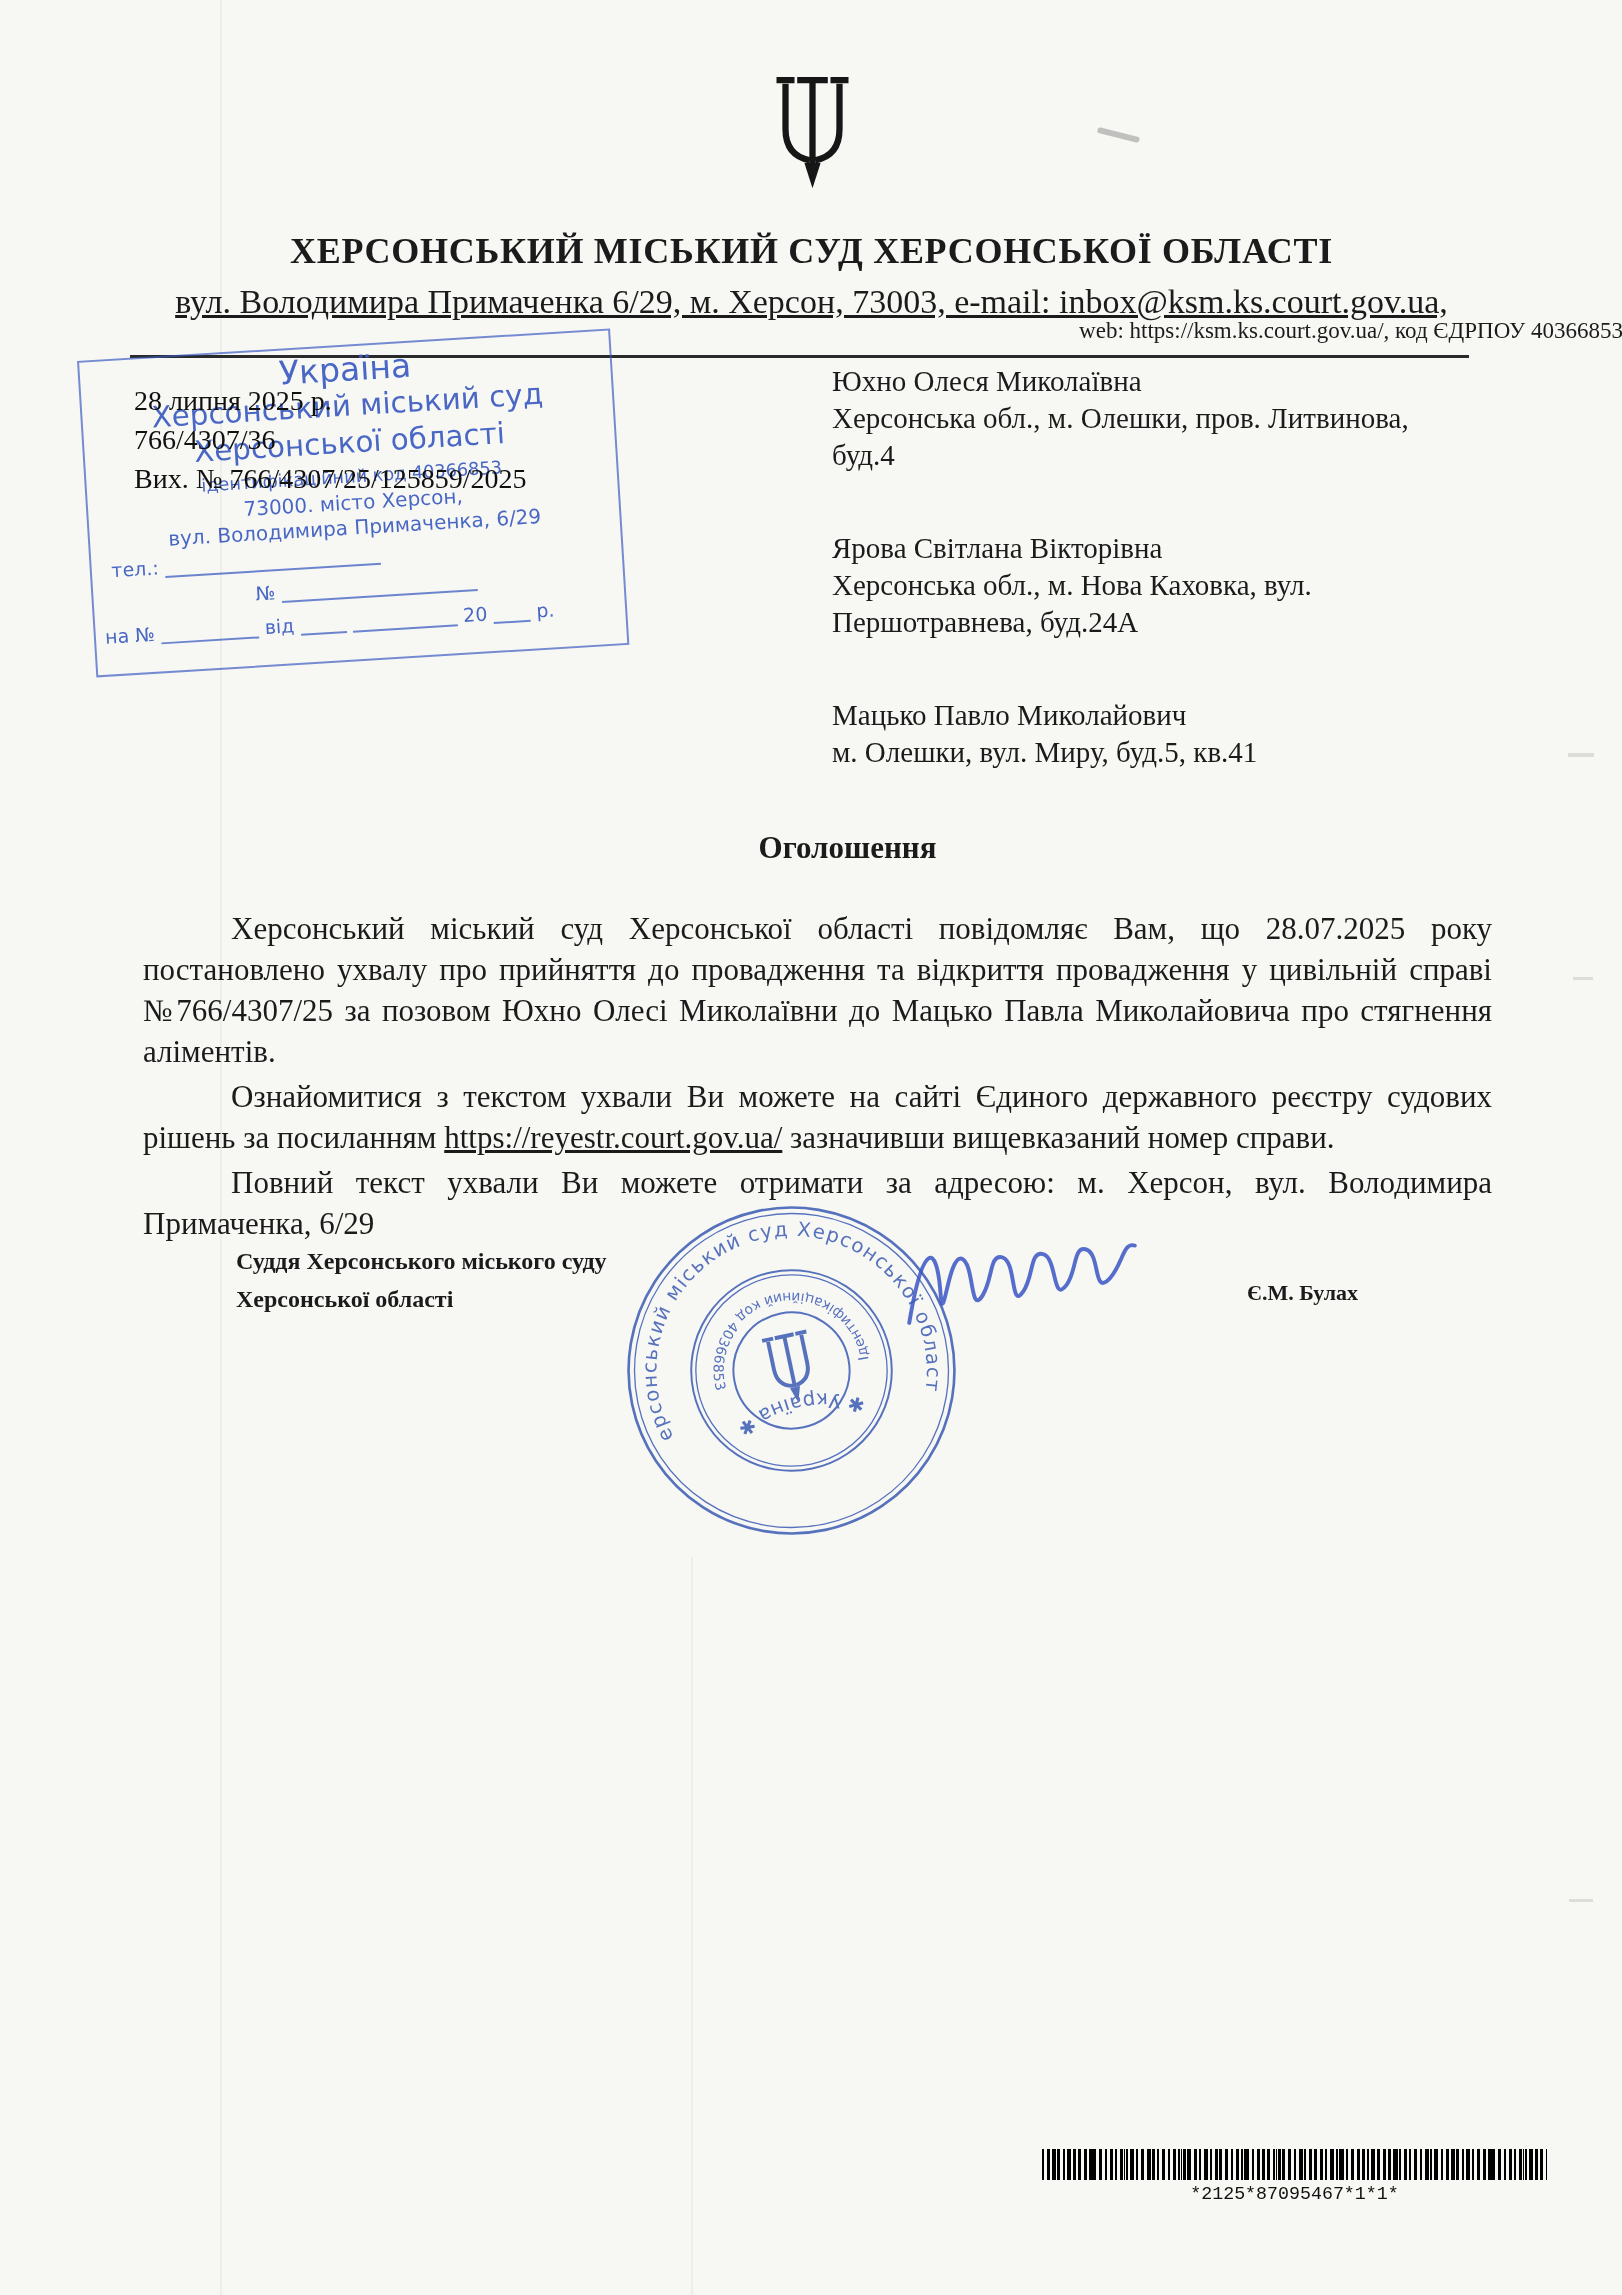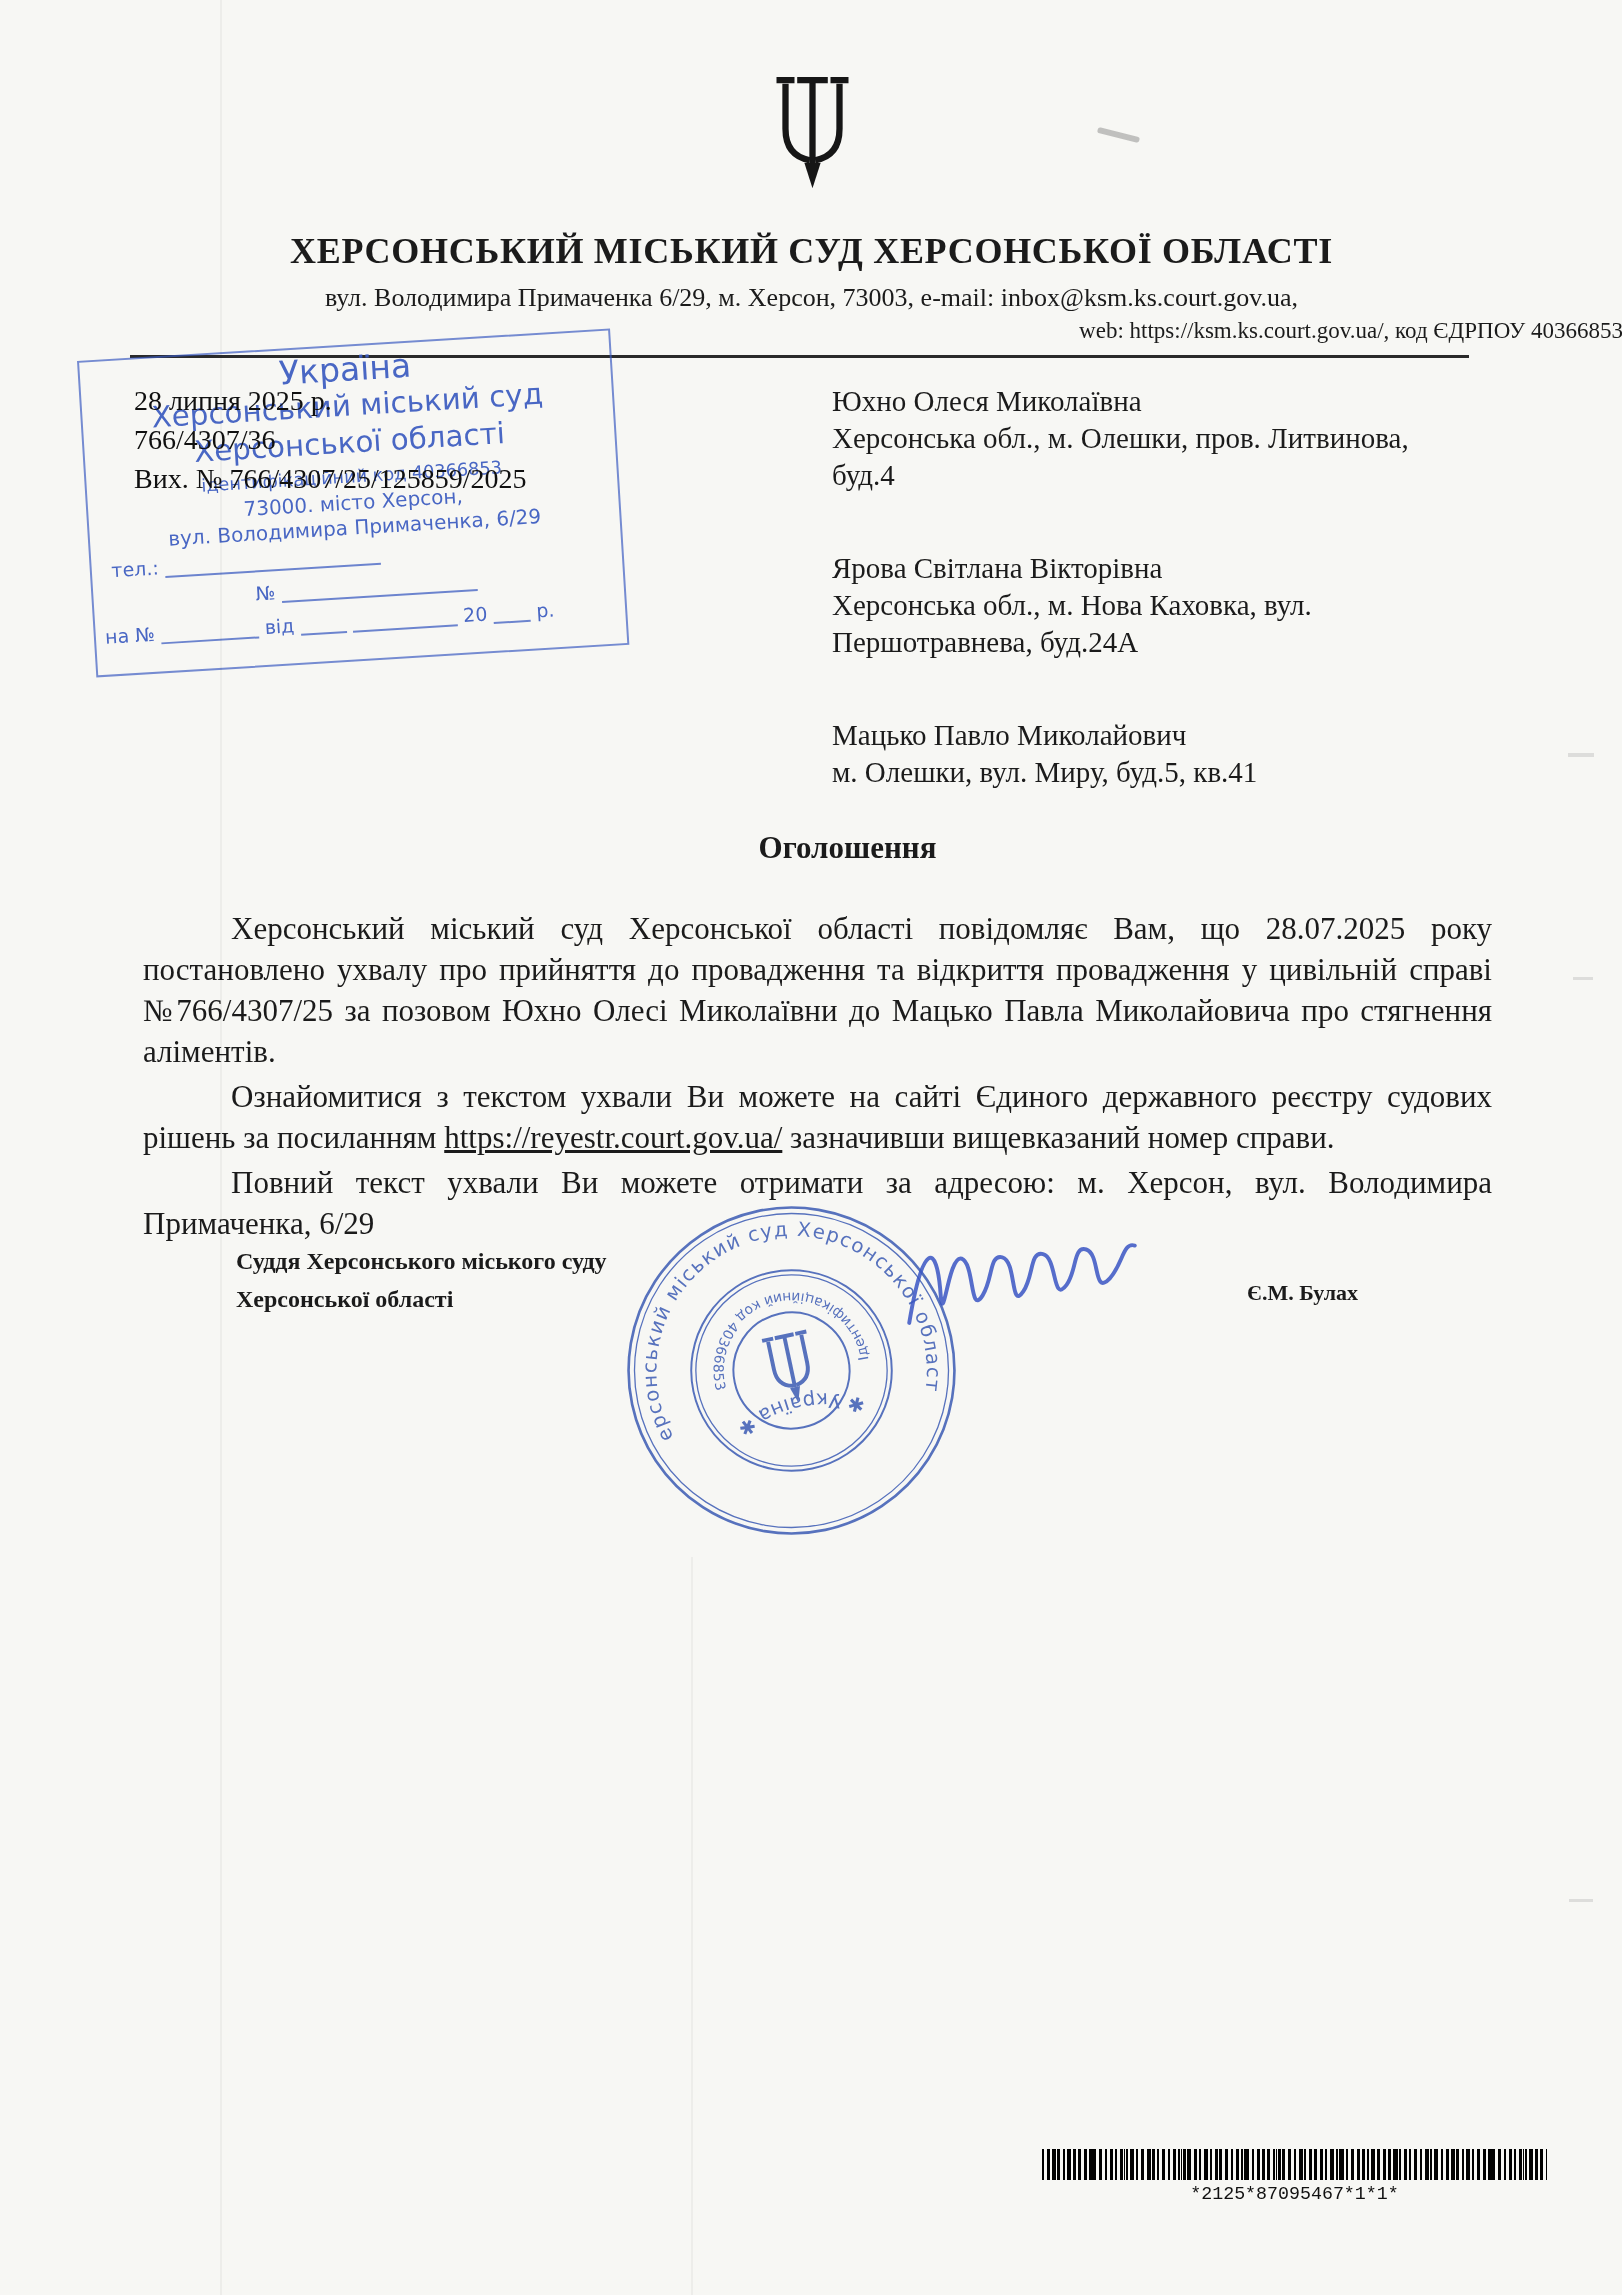--- a/index.html
+++ b/index.html
@@ -14,7 +14,7 @@
   
   .emblem{left:764px;top:73px;width:97px;height:126px;color:#161616;}
   .court-name{top:230px;font-size:36px;font-weight:bold;letter-spacing:0.7px;}
-  .addr-line1{top:283px;font-size:26px;}
+  .addr-line1{top:283px;font-size:34px;text-decoration:underline;}
   .addr-line2{top:318px;font-size:23px;text-align:right;}
   .header-rule{left:130px;top:355px;width:1339px;height:3.3px;background:#2a2a2a;}
 

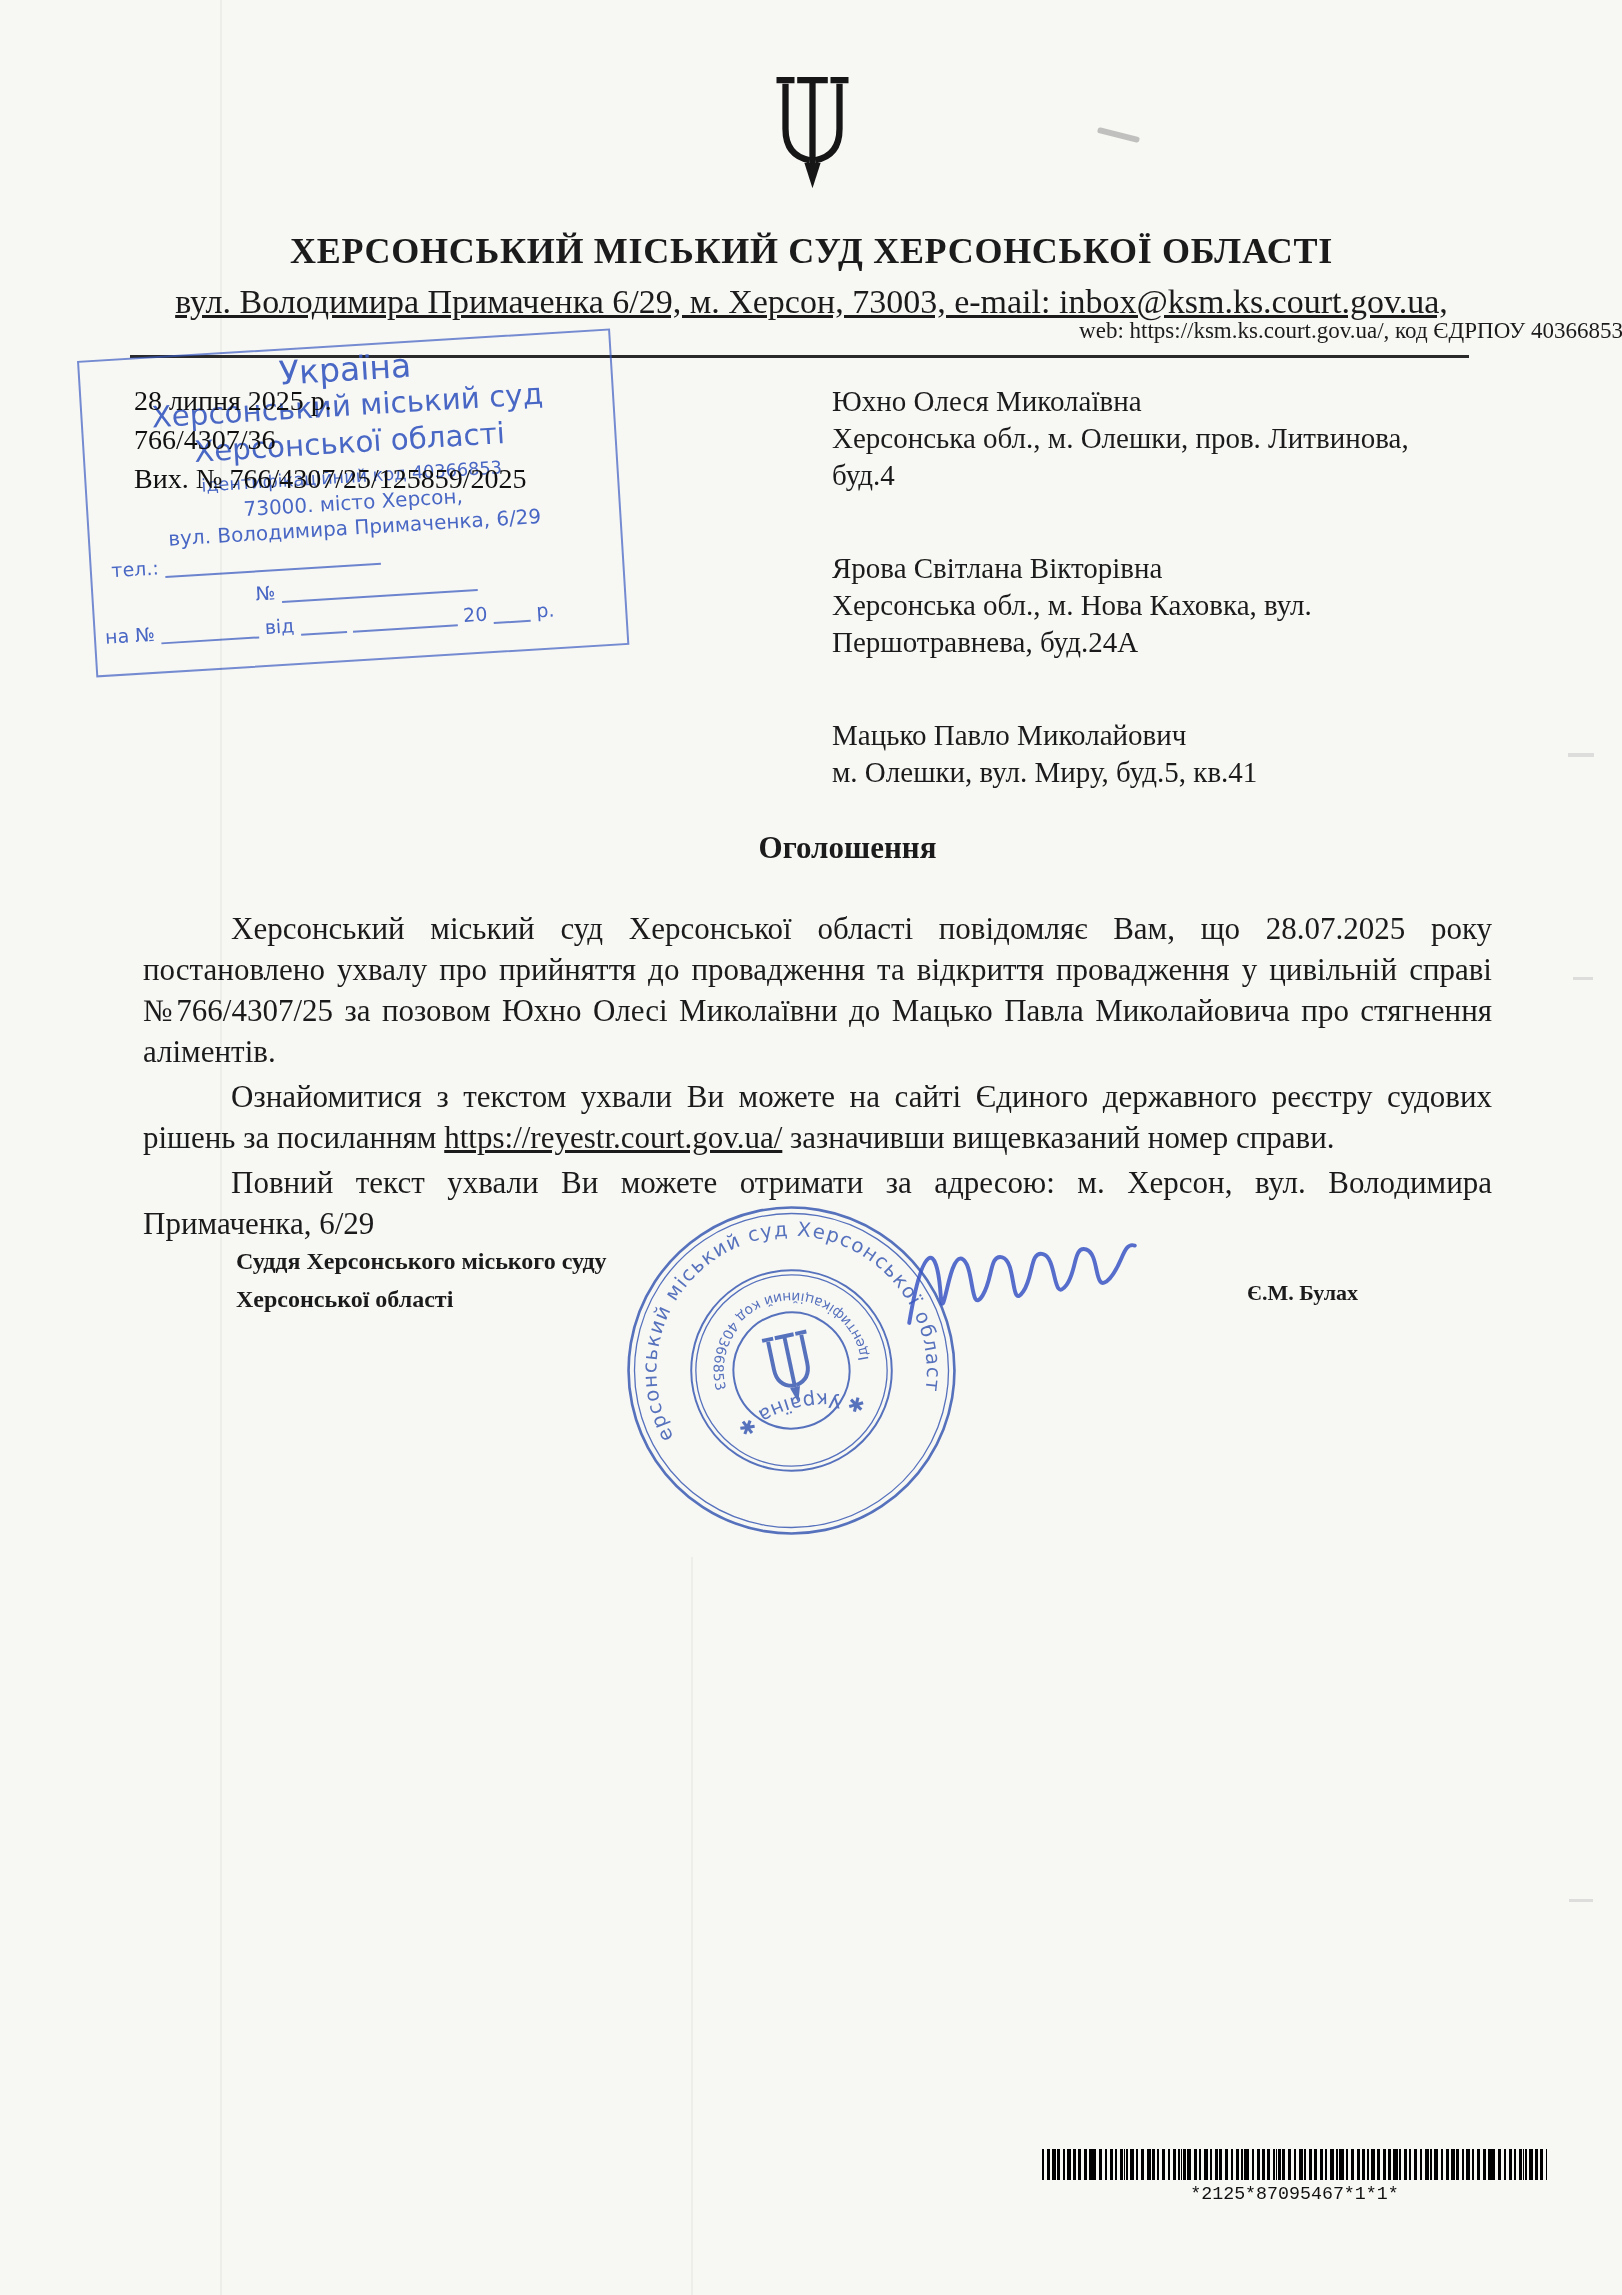--- a/index.html
+++ b/index.html
@@ -43,7 +43,7 @@
   .typed-ref{left:134px;top:463px;}
 
   
-  .recipients{left:832px;top:383px;width:687px;font-size:29px;line-height:37px;}
+  .recipients{left:832px;top:363px;width:687px;font-size:29px;line-height:37px;}
   .recipient{margin-bottom:56px;}
 
   

